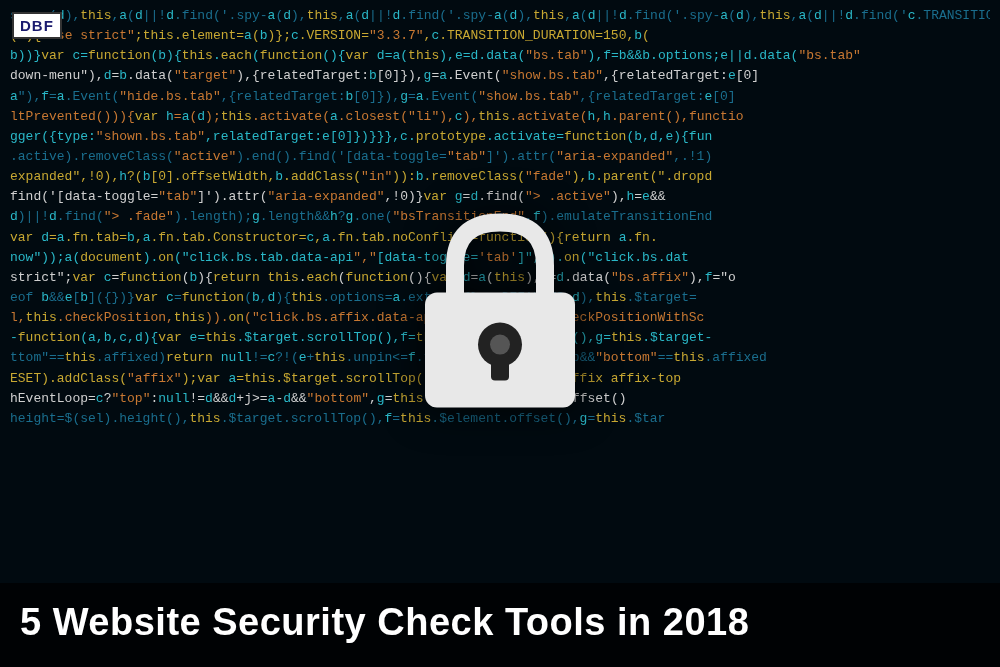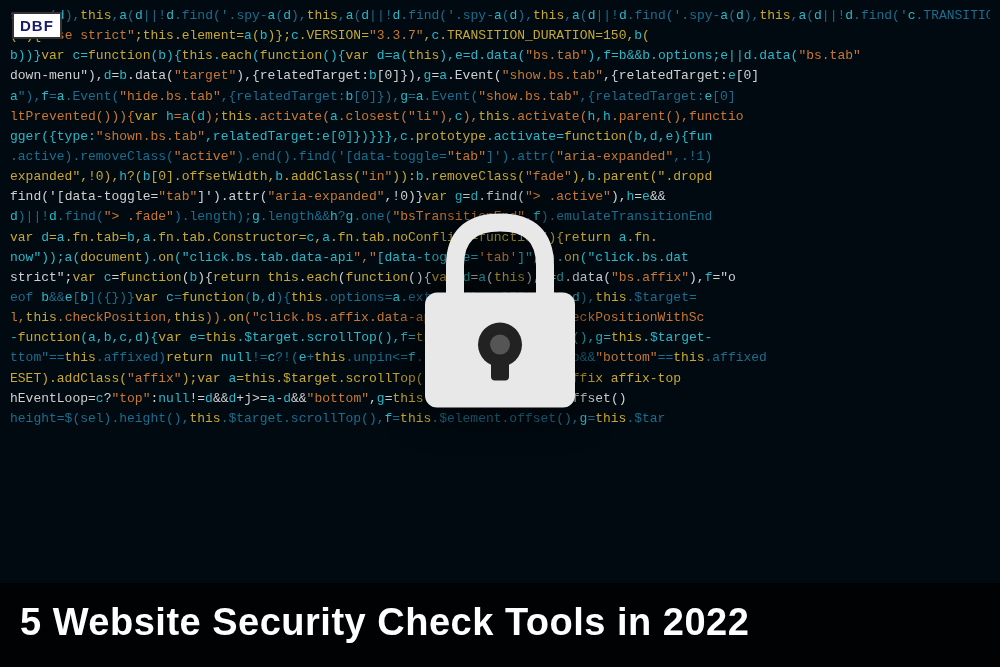--- a/index.html
+++ b/index.html
@@ -141,7 +141,7 @@
 </div>
 
 <div class="bottom-title">
-  <h1>5 Website Security Check Tools in 2022</h1>
+  <h1>5 Website Security Check Tools in 2018</h1>
 </div>
 
 </body></html>

